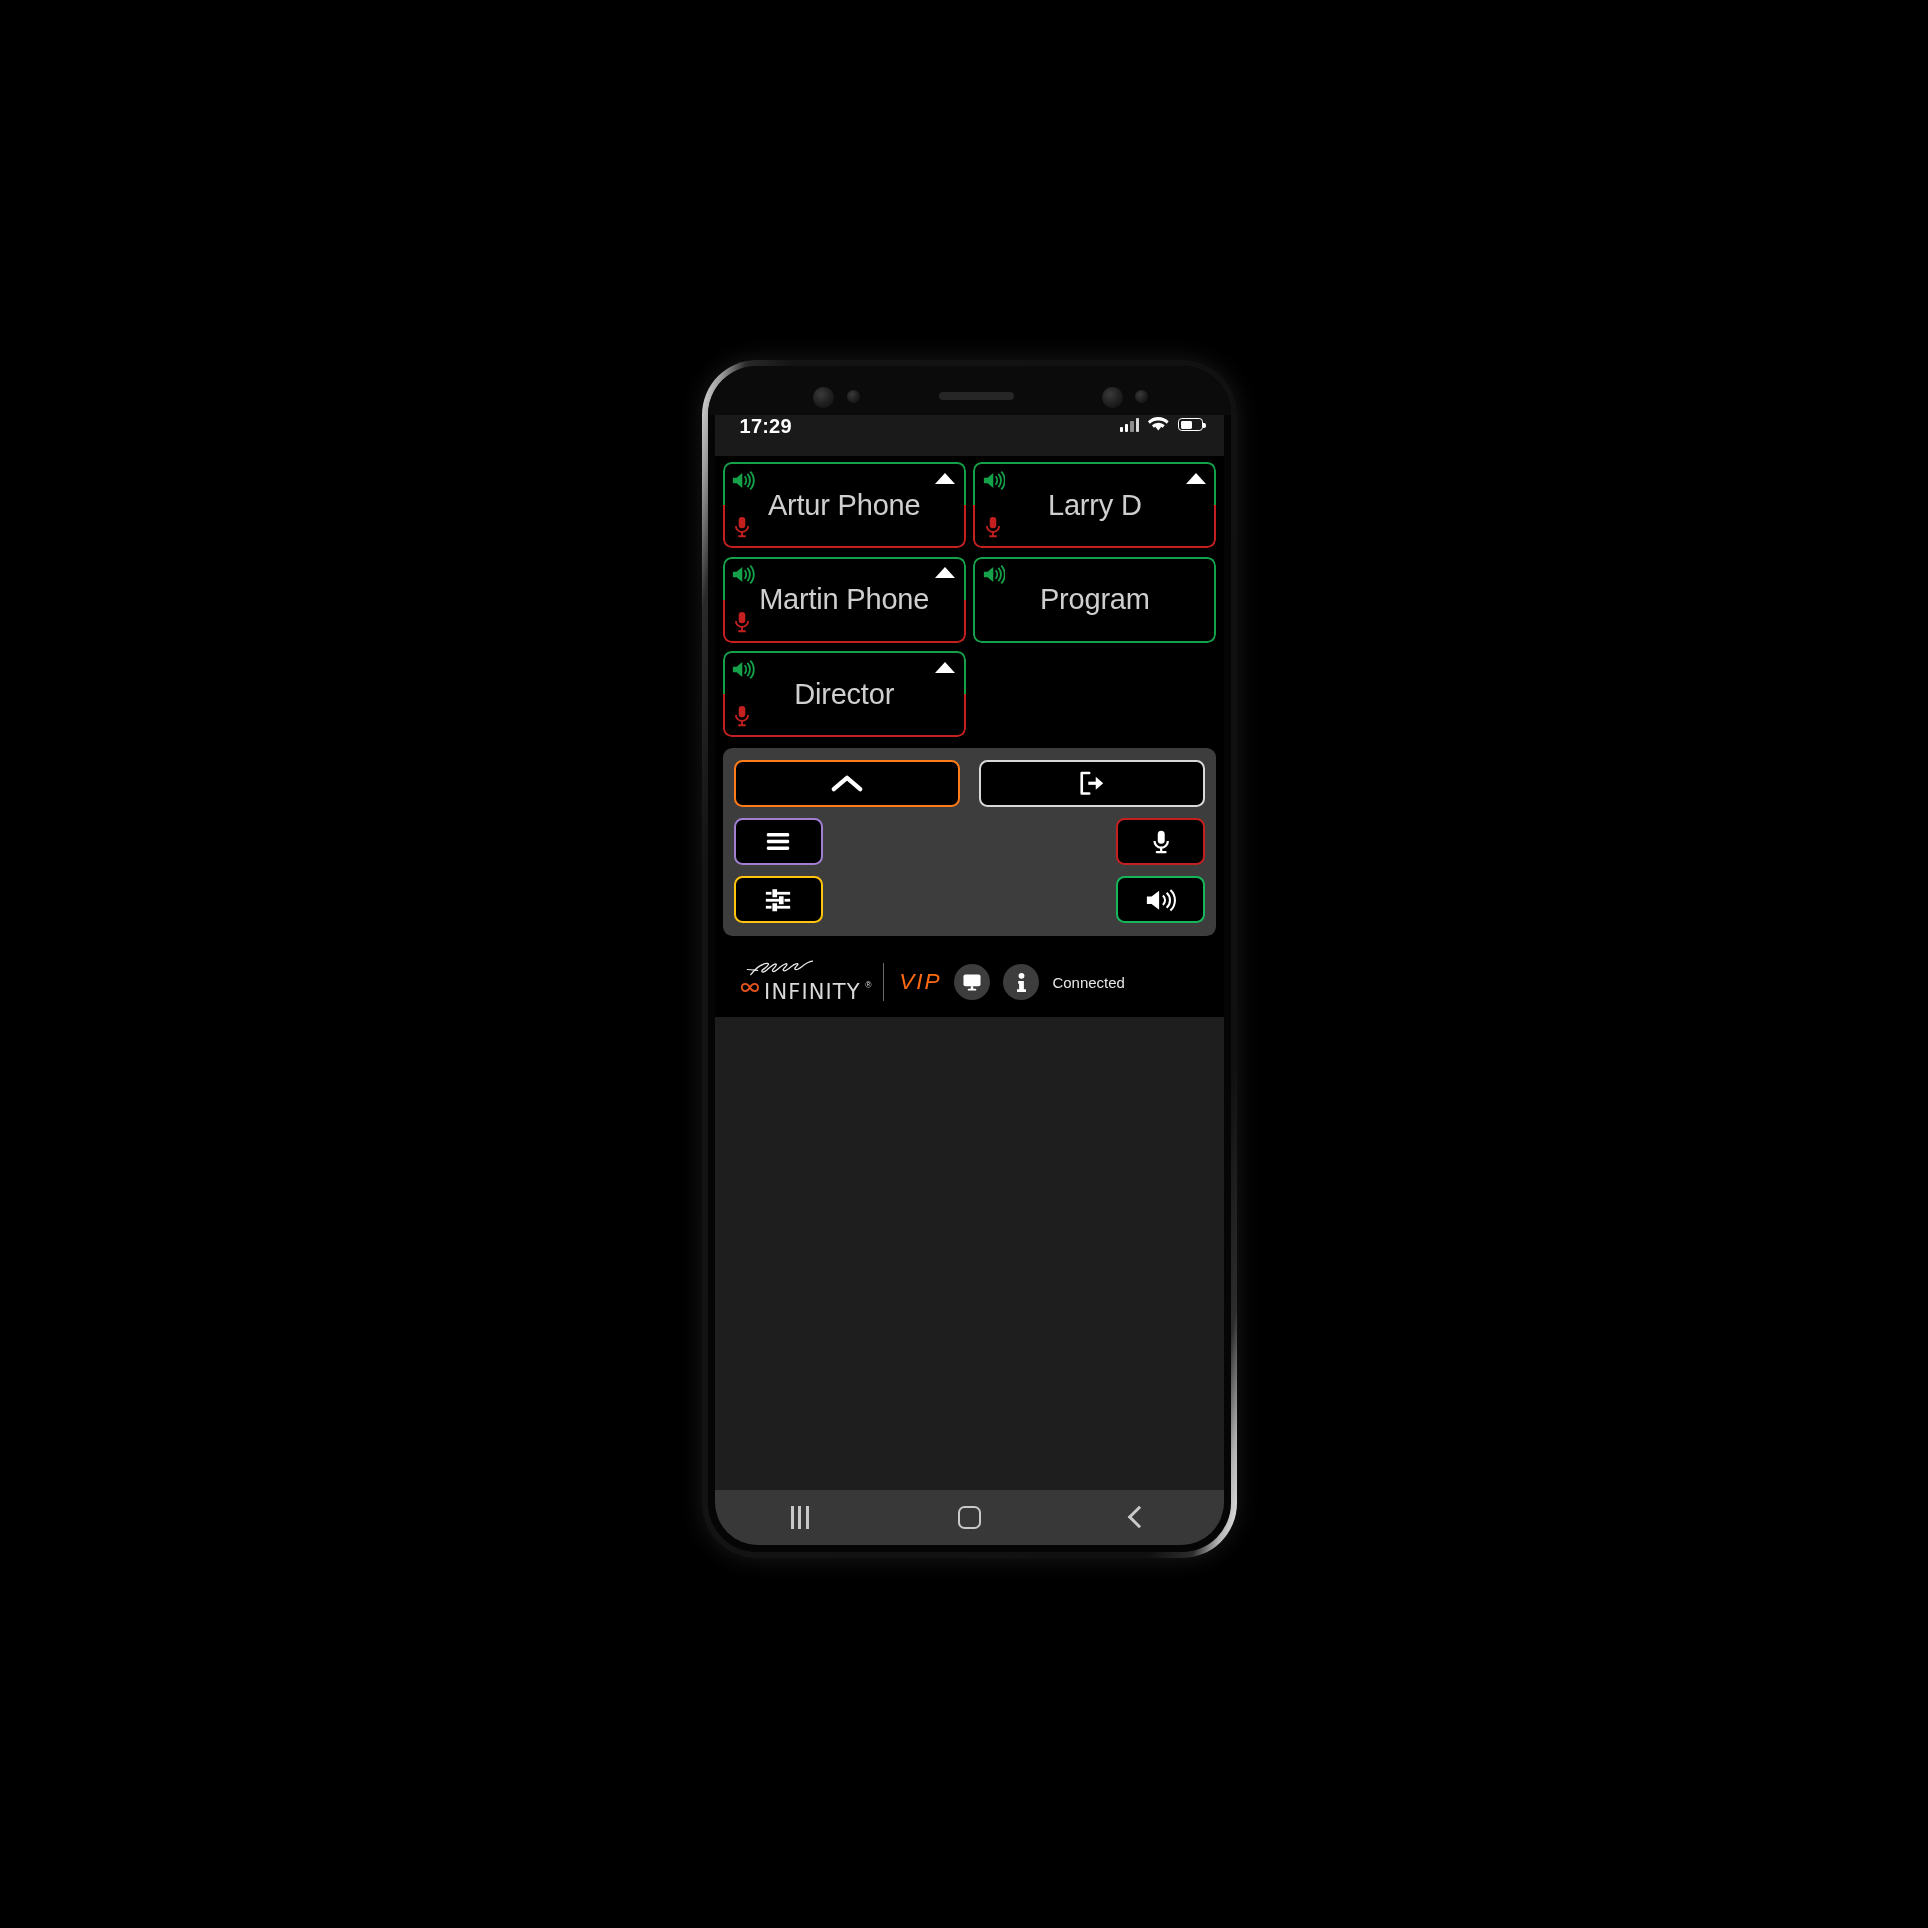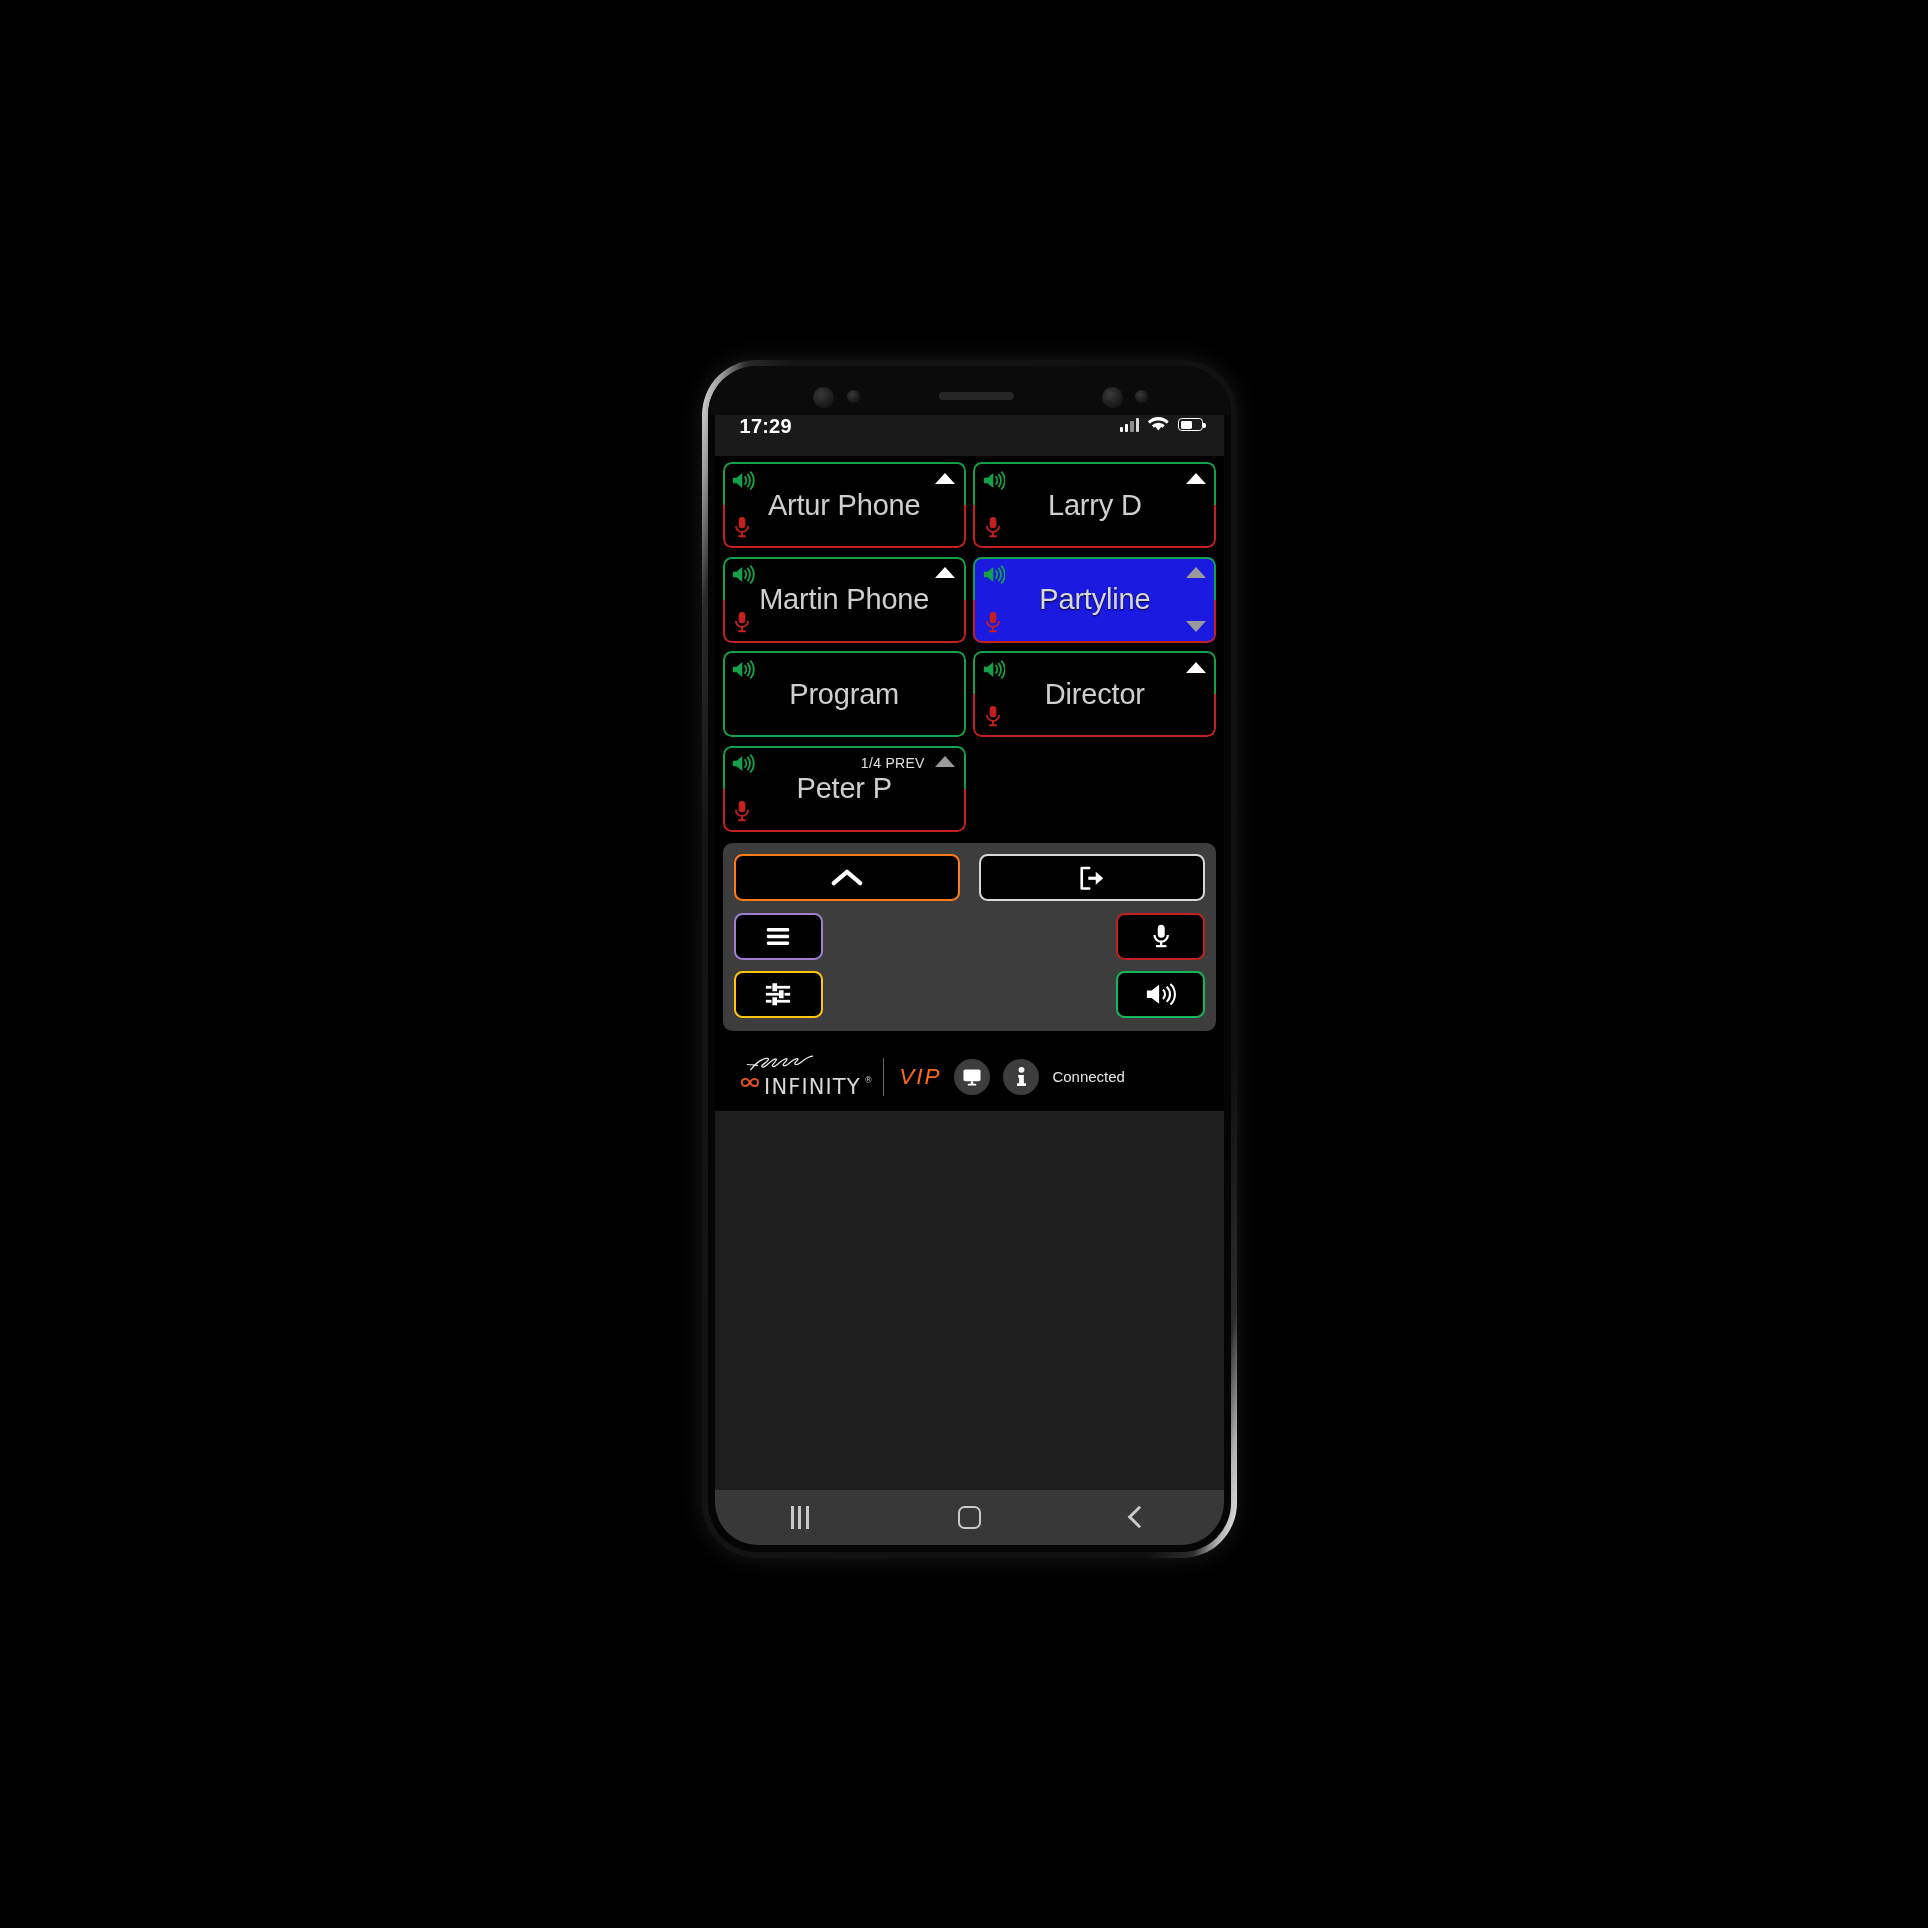--- a/index.html
+++ b/index.html
@@ -231,28 +231,6 @@
             <span class="label">Martin Phone</span>
           </div>
 
-          <div class="tb active">
-            <span class="bd-top"></span>
-            <span class="bd-bot"></span>
-            <span class="spk">
-              <svg width="23.5" height="21" viewBox="0 0 25 22">
-                  <path d="M2 8h4l6-5v16l-6-5H2z" fill="#15a04a"></path>
-                  <path d="M14.5 6.5a7 7 0 0 1 0 9" stroke="#15a04a" stroke-width="2" fill="none"></path>
-                  <path d="M17.5 4a10.5 10.5 0 0 1 0 14" stroke="#15a04a" stroke-width="2" fill="none"></path>
-                  <path d="M20.5 1.5a14 14 0 0 1 0 19" stroke="#15a04a" stroke-width="2" fill="none"></path>
-                </svg>
-            </span>
-            <span class="mic">
-              <svg width="18" height="22.6" viewBox="0 0 19 24">
-                  <rect x="6" y="1" width="7" height="12" rx="3.5" fill="#c42020"></rect>
-                  <path d="M3 10.5a6.5 6.5 0 0 0 13 0" stroke="#c42020" stroke-width="1.9" fill="none"></path>
-                  <path d="M9.5 17v4M5.5 21.5h8" stroke="#c42020" stroke-width="1.9"></path>
-                </svg>
-            </span>
-            <span class="tri-up gray"></span>
-            <span class="tri-dn"></span>
-            <span class="label">Partyline</span>
-          </div>
 
 
           <div class="tb all-green">

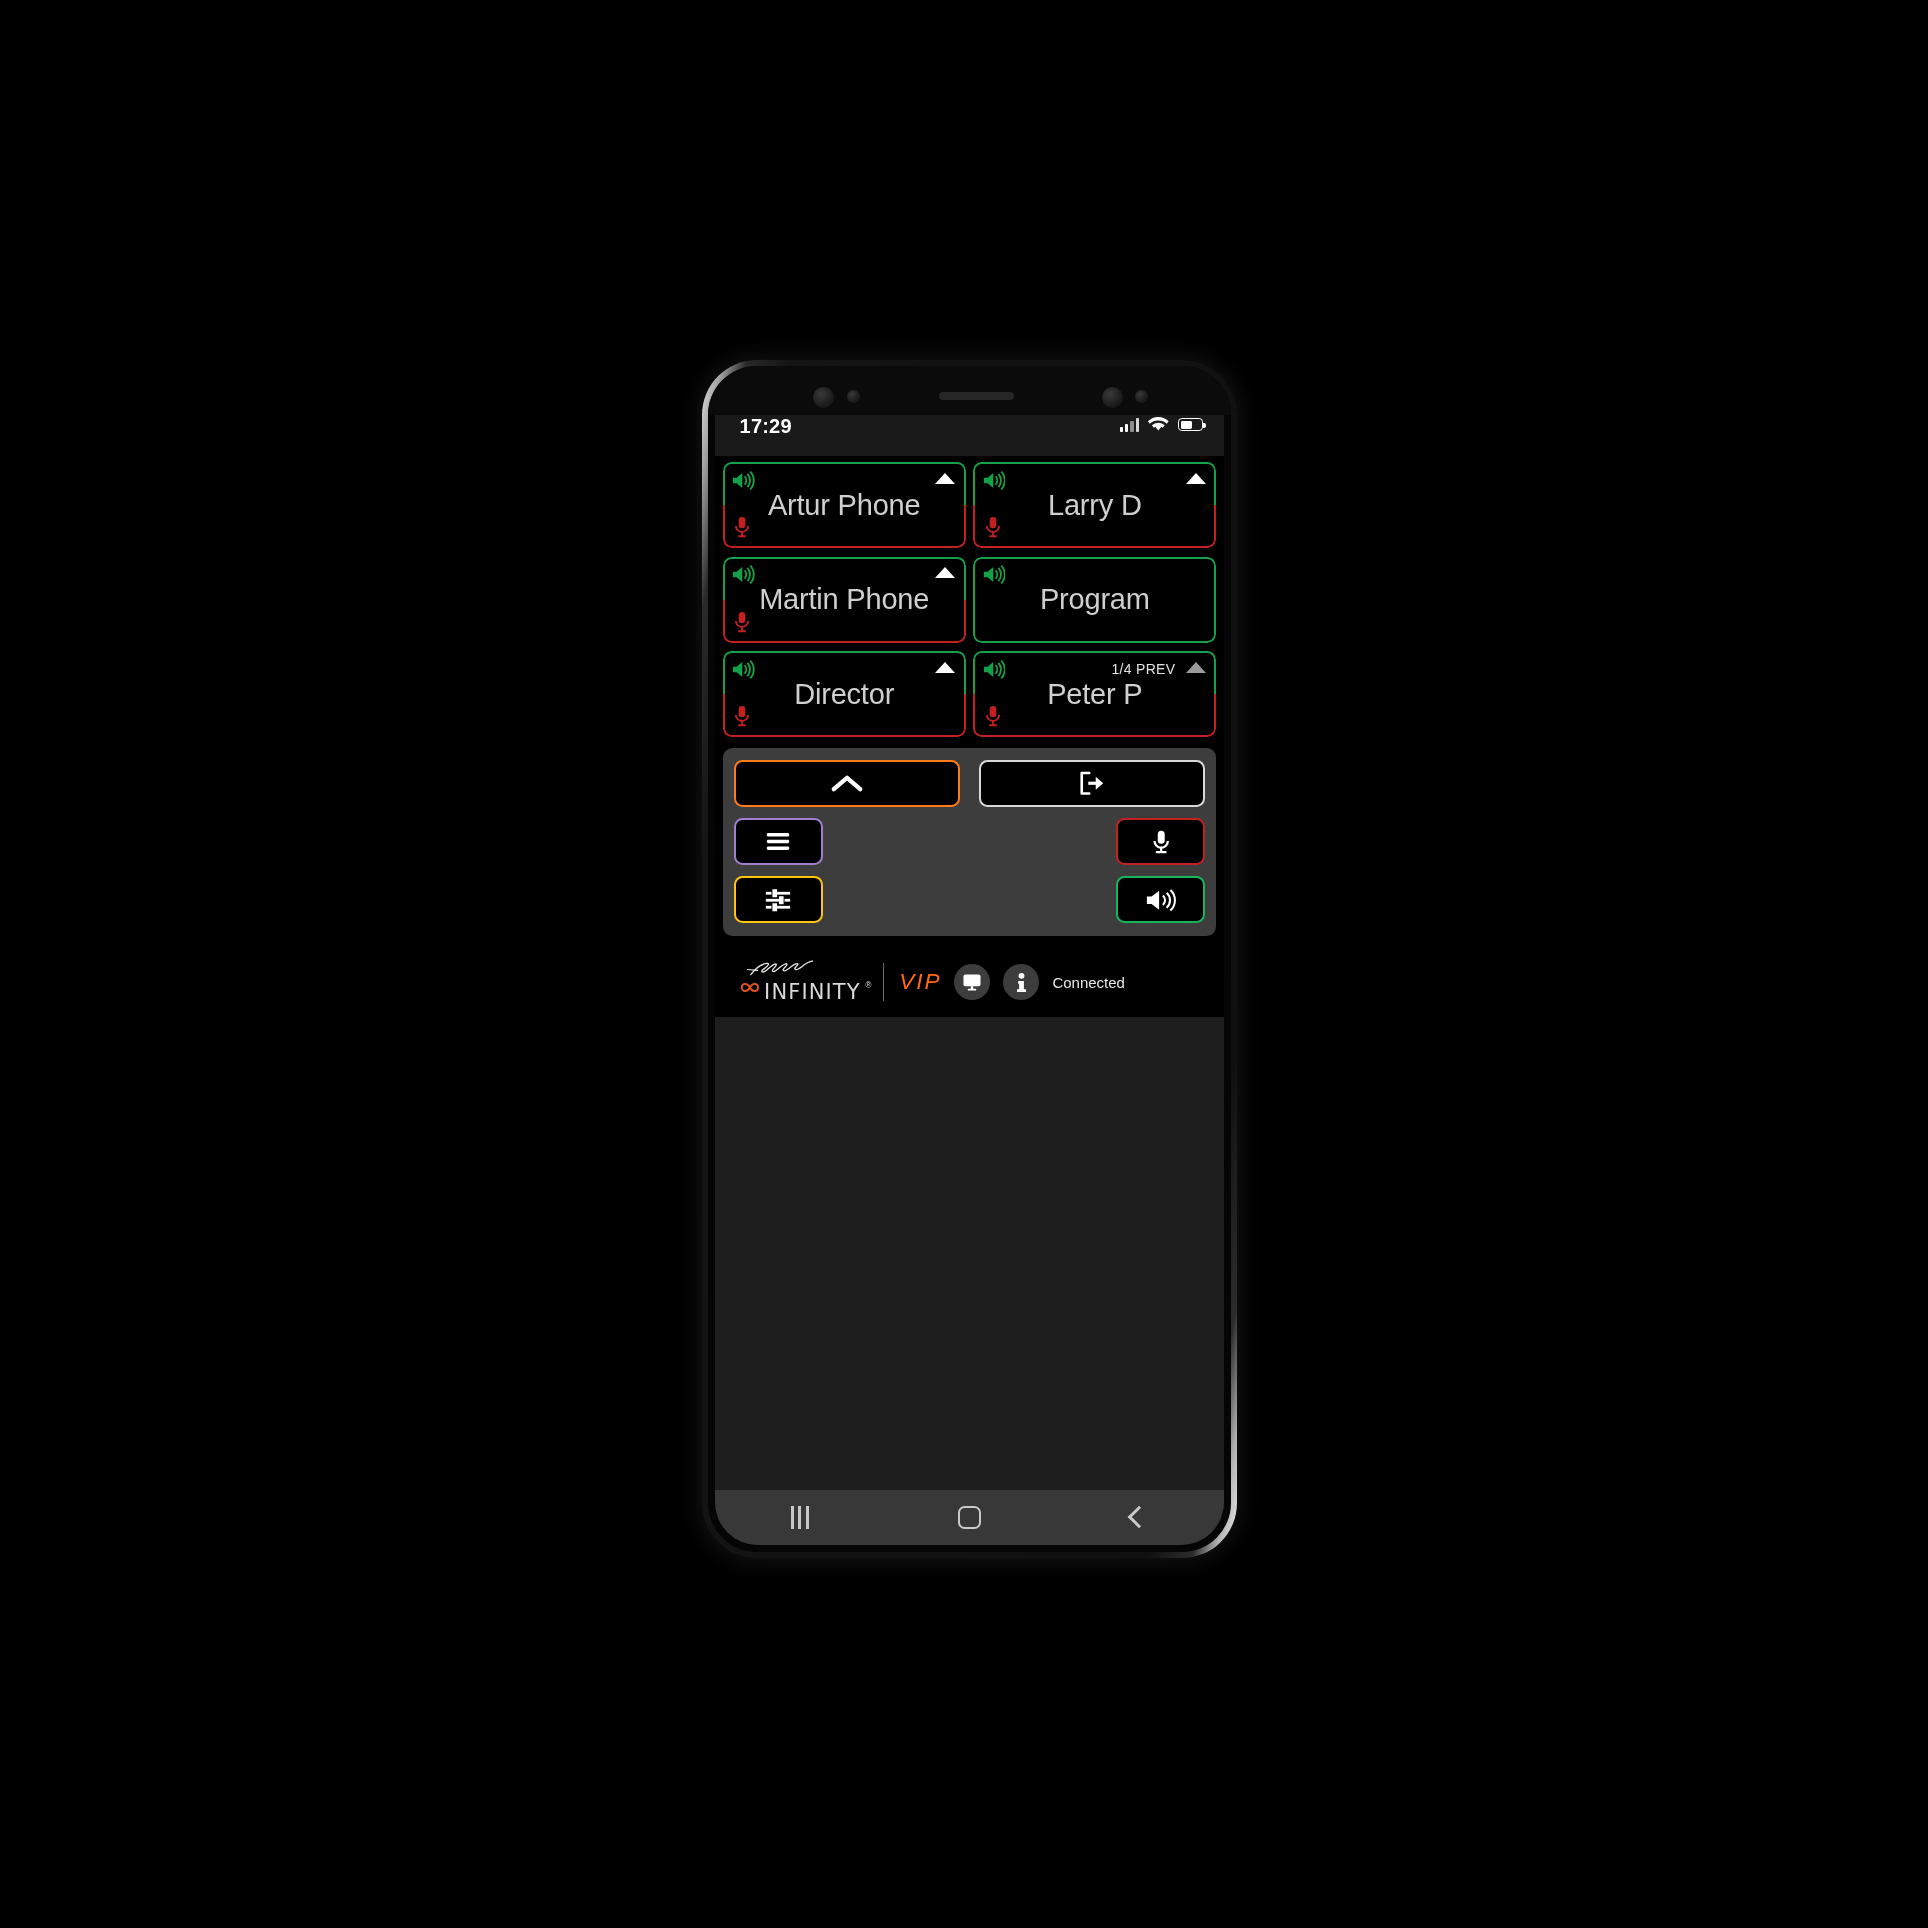--- a/index.html
+++ b/index.html
@@ -269,28 +269,6 @@
             <span class="label">Director</span>
           </div>
 
-          <div class="tb">
-            <span class="bd-top"></span>
-            <span class="bd-bot"></span>
-            <span class="spk">
-              <svg width="23.5" height="21" viewBox="0 0 25 22">
-                  <path d="M2 8h4l6-5v16l-6-5H2z" fill="#15a04a"></path>
-                  <path d="M14.5 6.5a7 7 0 0 1 0 9" stroke="#15a04a" stroke-width="2" fill="none"></path>
-                  <path d="M17.5 4a10.5 10.5 0 0 1 0 14" stroke="#15a04a" stroke-width="2" fill="none"></path>
-                  <path d="M20.5 1.5a14 14 0 0 1 0 19" stroke="#15a04a" stroke-width="2" fill="none"></path>
-                </svg>
-            </span>
-            <span class="mic">
-              <svg width="18" height="22.6" viewBox="0 0 19 24">
-                  <rect x="6" y="1" width="7" height="12" rx="3.5" fill="#c42020"></rect>
-                  <path d="M3 10.5a6.5 6.5 0 0 0 13 0" stroke="#c42020" stroke-width="1.9" fill="none"></path>
-                  <path d="M9.5 17v4M5.5 21.5h8" stroke="#c42020" stroke-width="1.9"></path>
-                </svg>
-            </span>
-            <span class="prev">1/4 PREV</span>
-            <span class="tri-up gray"></span>
-            <span class="label">Peter P</span>
-          </div>
 
         </div>
 

